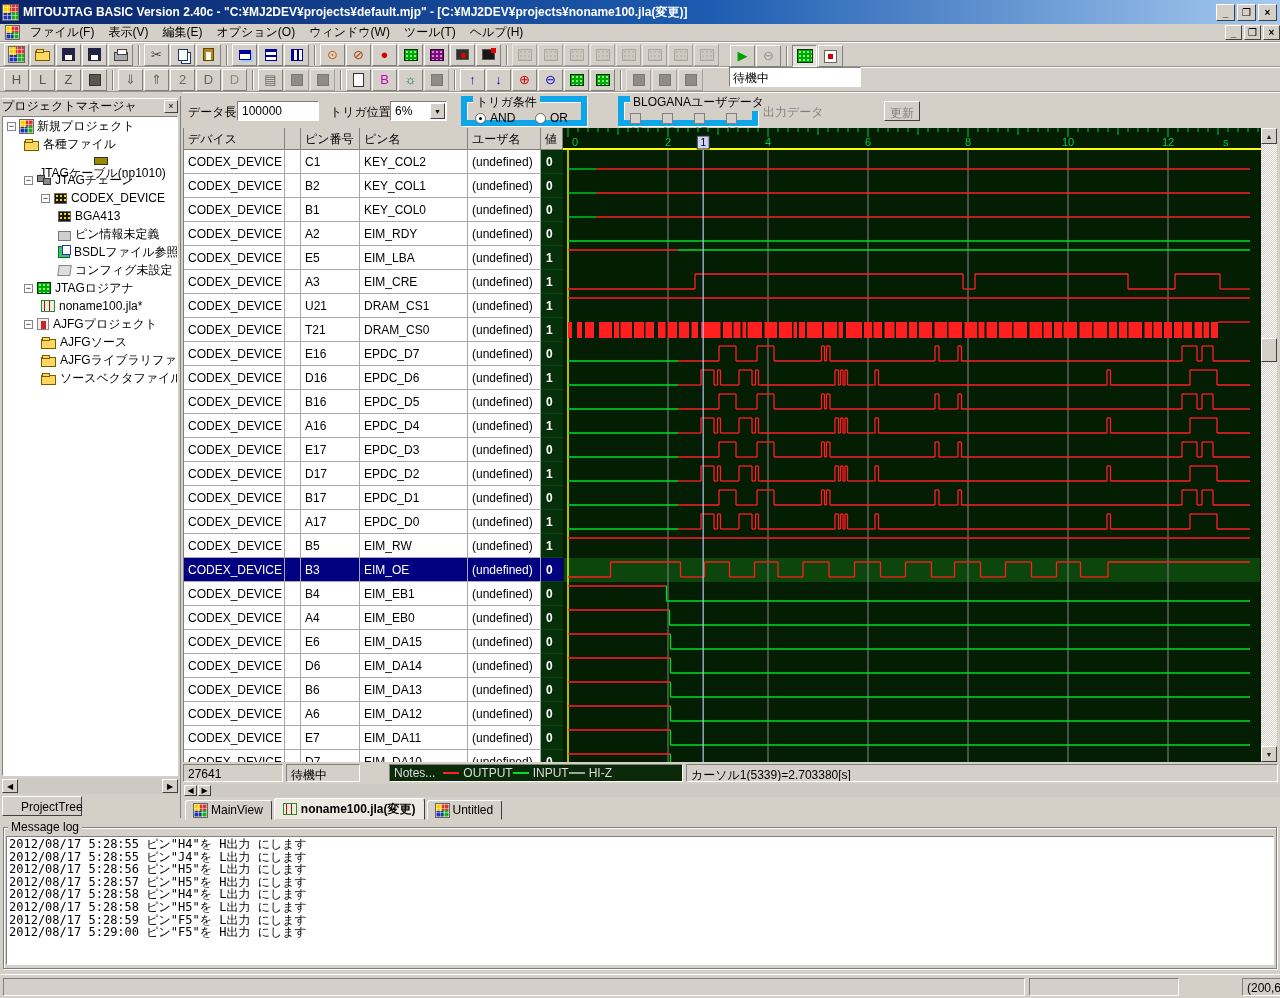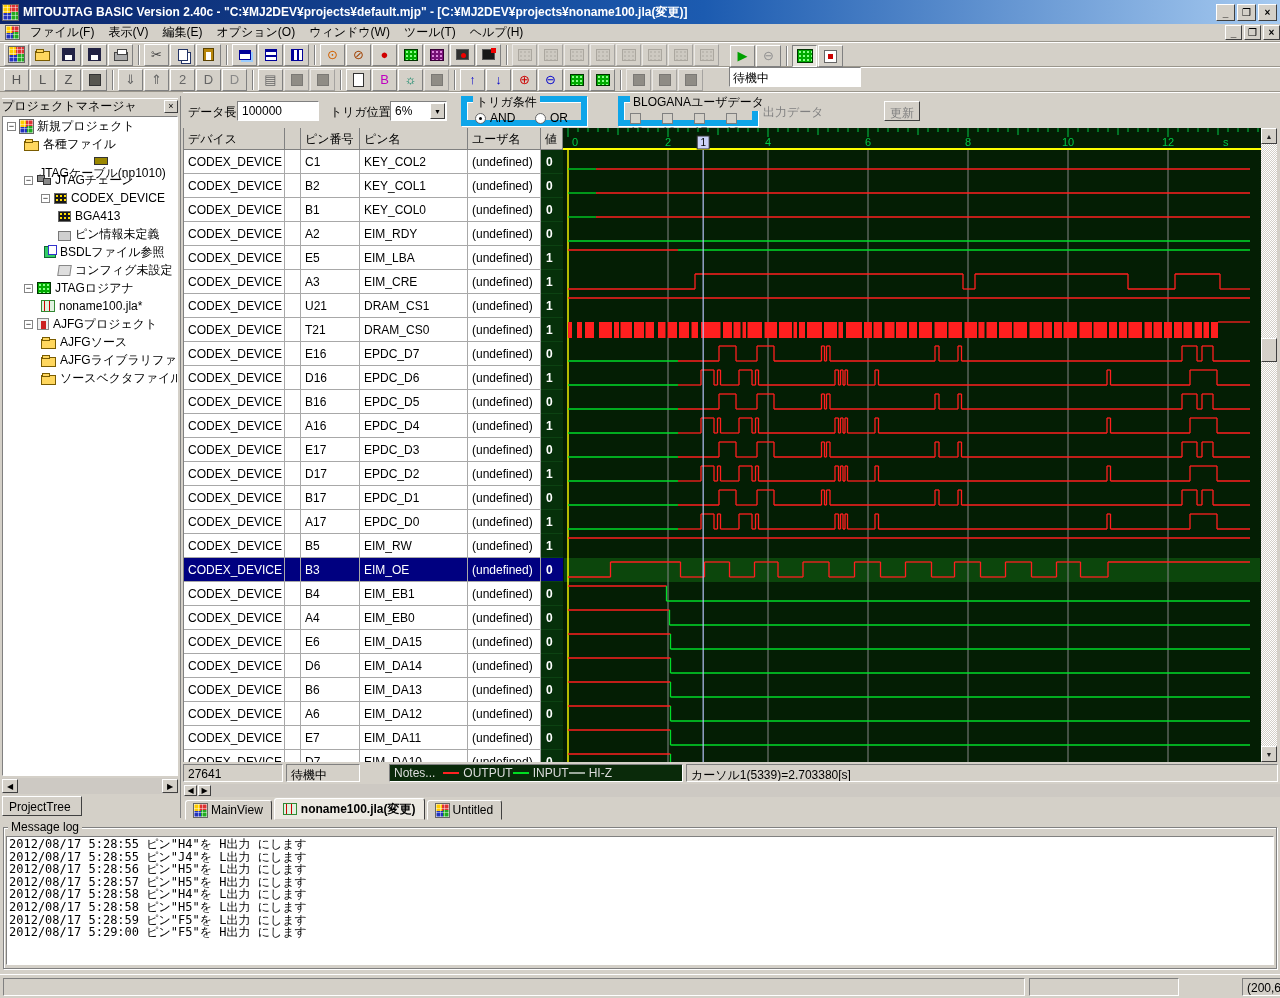--- a/index.html
+++ b/index.html
@@ -429,7 +429,7 @@
         <span class="ti i-pin"></span>
         <span class="tree-label">ピン情報未定義</span>
       </div>
-      <div class="tree-row" style="padding-left: 41px;">
+      <div class="tree-row" style="padding-left: 55px;">
         <span class="ti i-bsdl"></span>
         <span class="tree-label">BSDLファイル参照</span>
       </div>

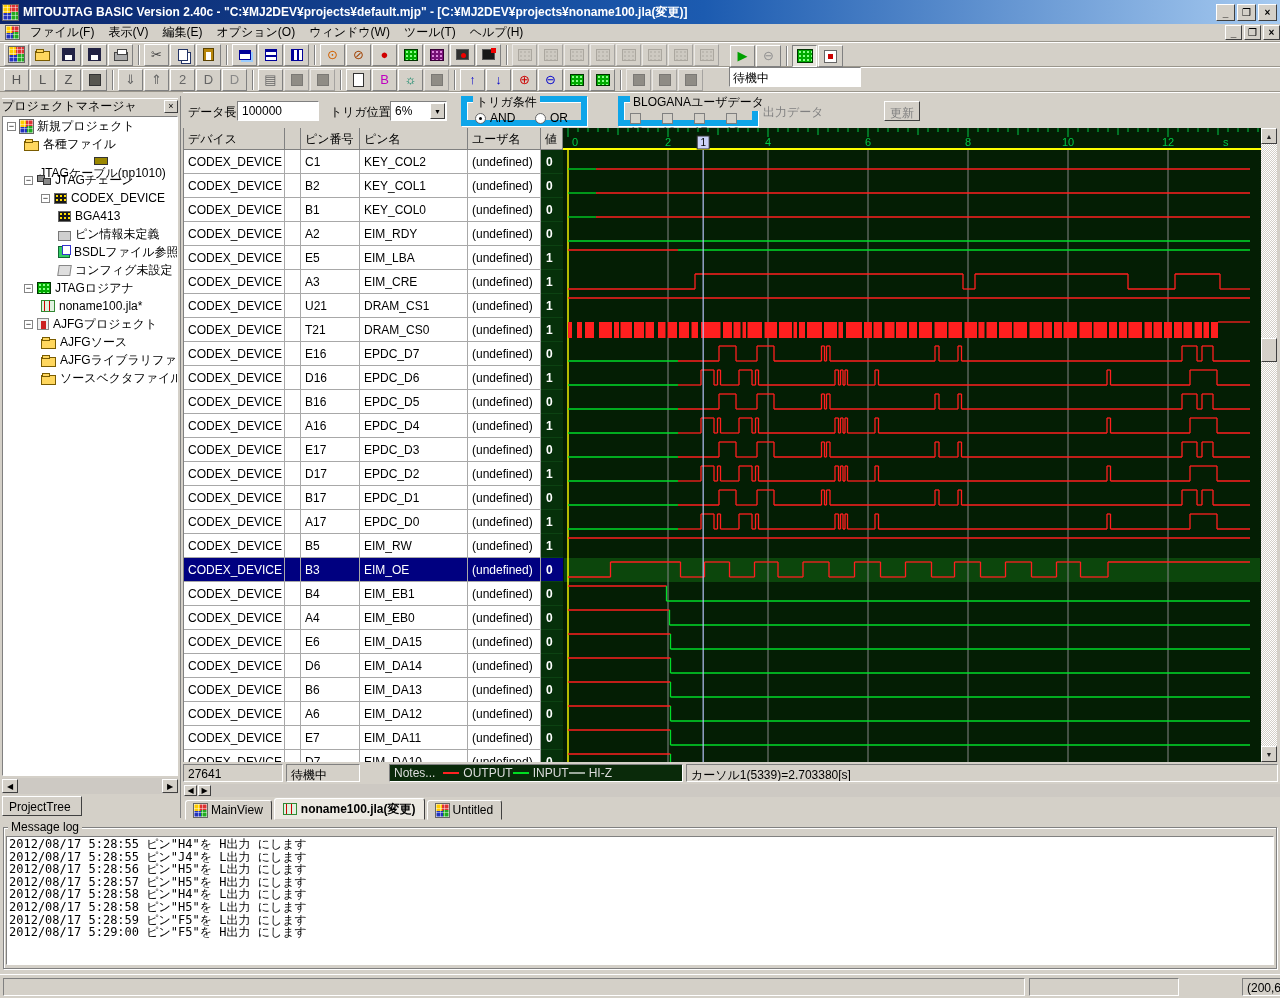--- a/index.html
+++ b/index.html
@@ -102,7 +102,7 @@
 .tree-label{margin-left:4px}
 .tree-row .ti{flex:none}
 #sb-hscroll{position:absolute;left:2px;right:2px;bottom:24px;height:16px;background:#cdc9c3}
-#sb-tab{position:absolute;left:2px;bottom:2px;width:80px;height:20px;background:#d4d0c8;padding:3px 6px;white-space:nowrap}
+#sb-tab{position:absolute;left:2px;bottom:2px;width:80px;height:20px;background:#d4d0c8;padding:3px 18px;white-space:nowrap}
 .sb-arrow{width:16px;height:14px;background:#d4d0c8;font-size:8px;text-align:center;line-height:13px;position:absolute;top:1px}
 
 

